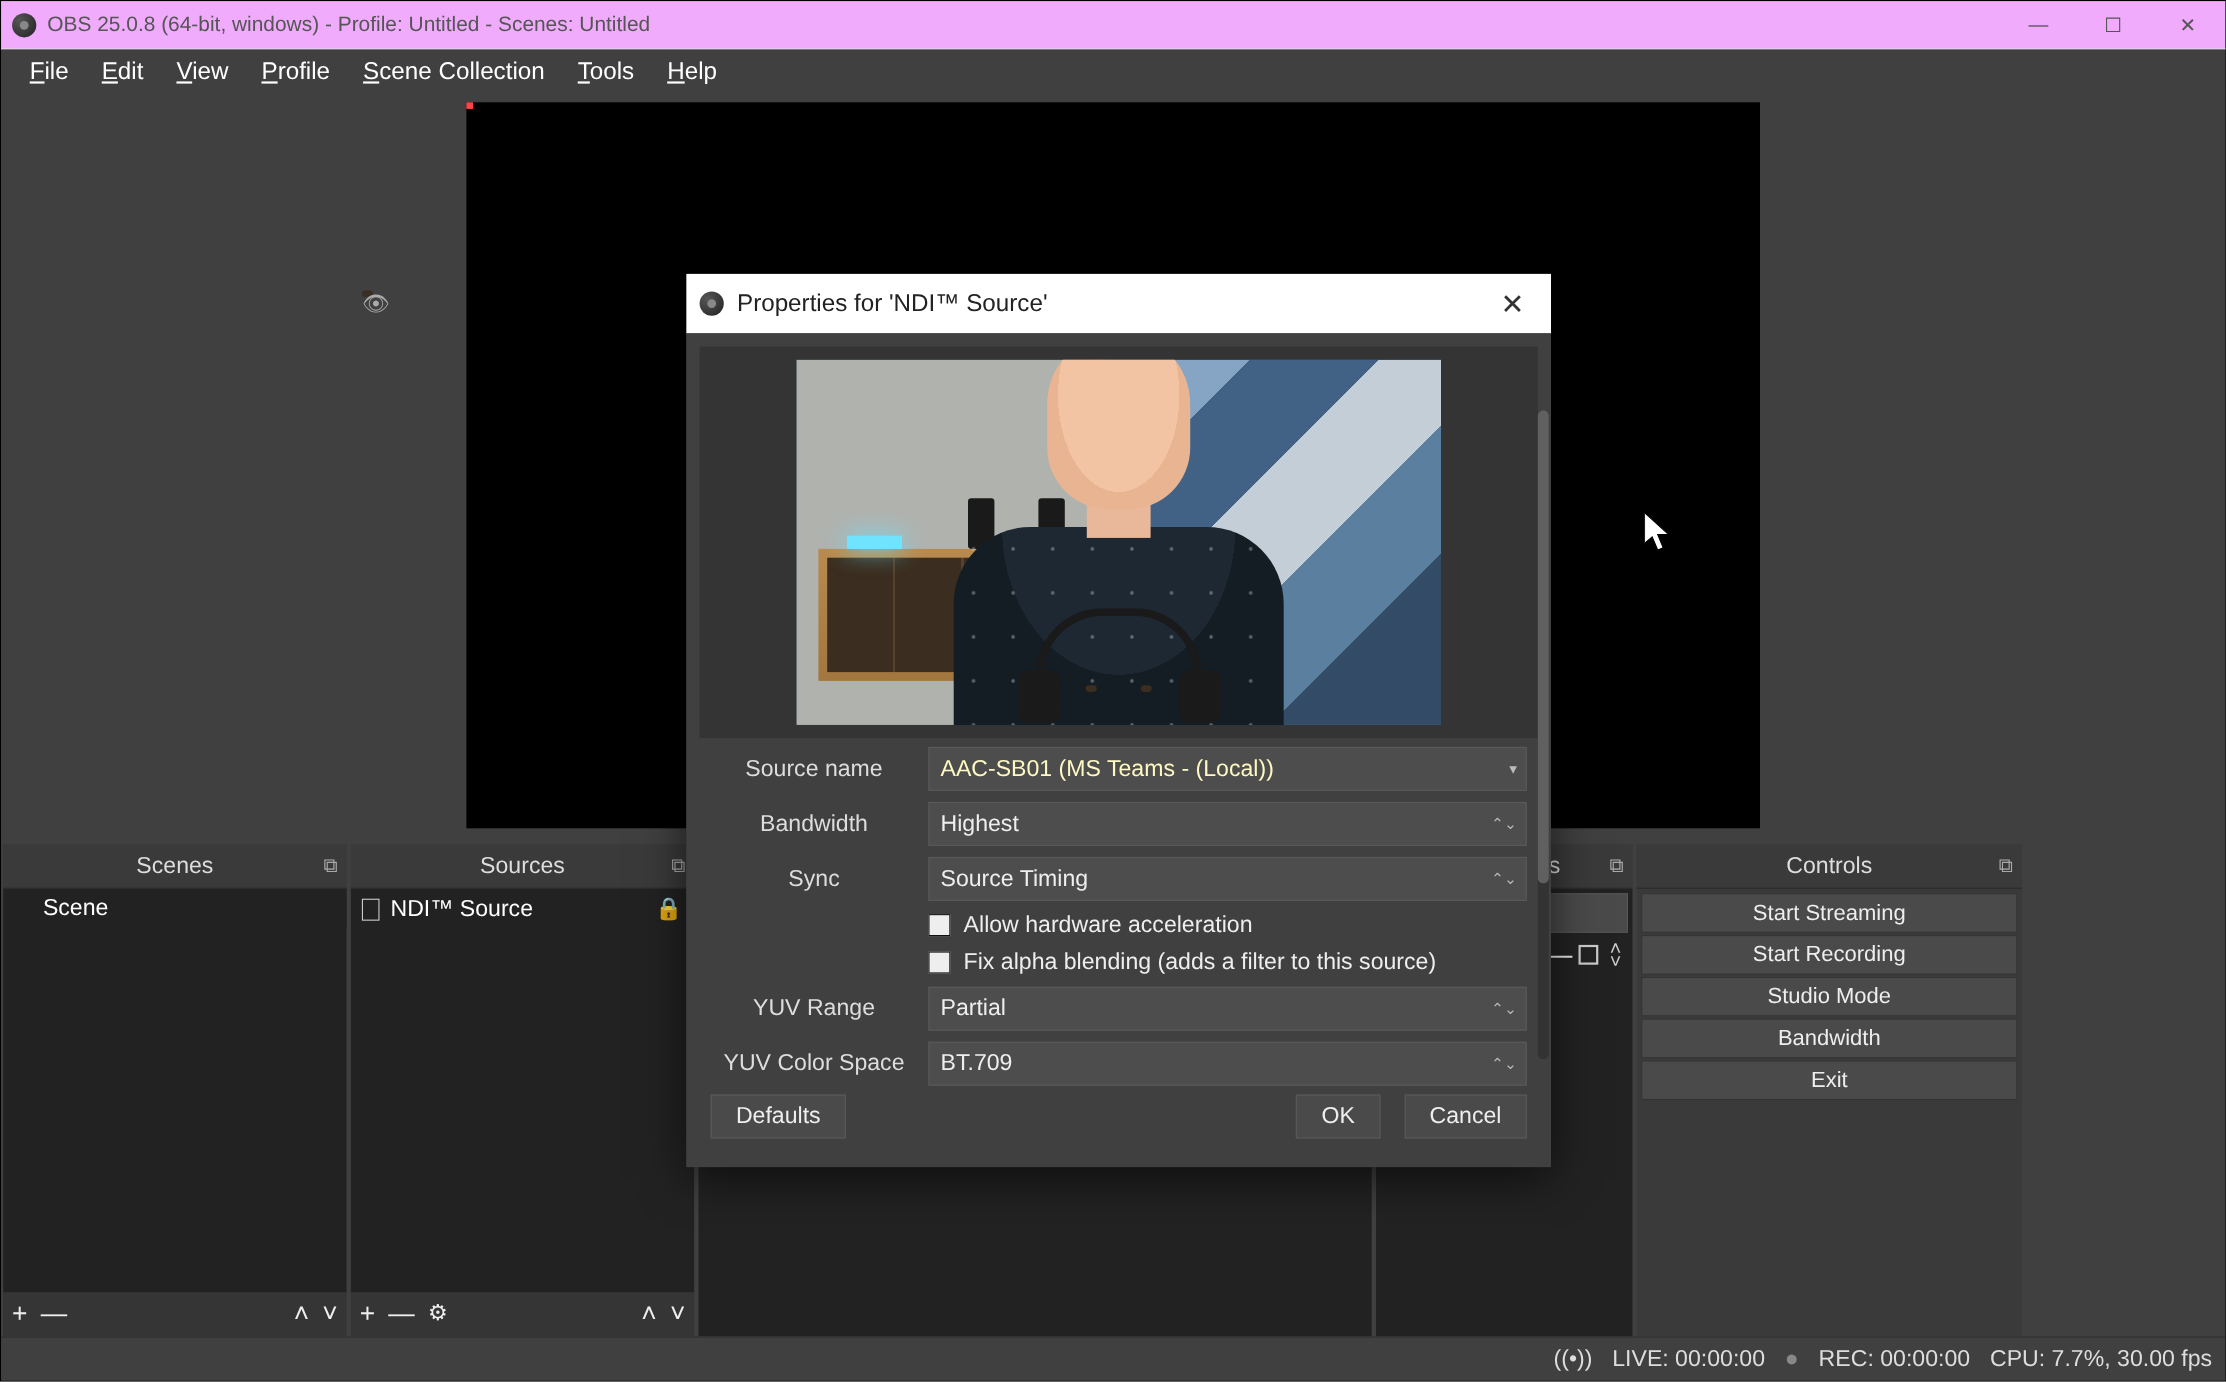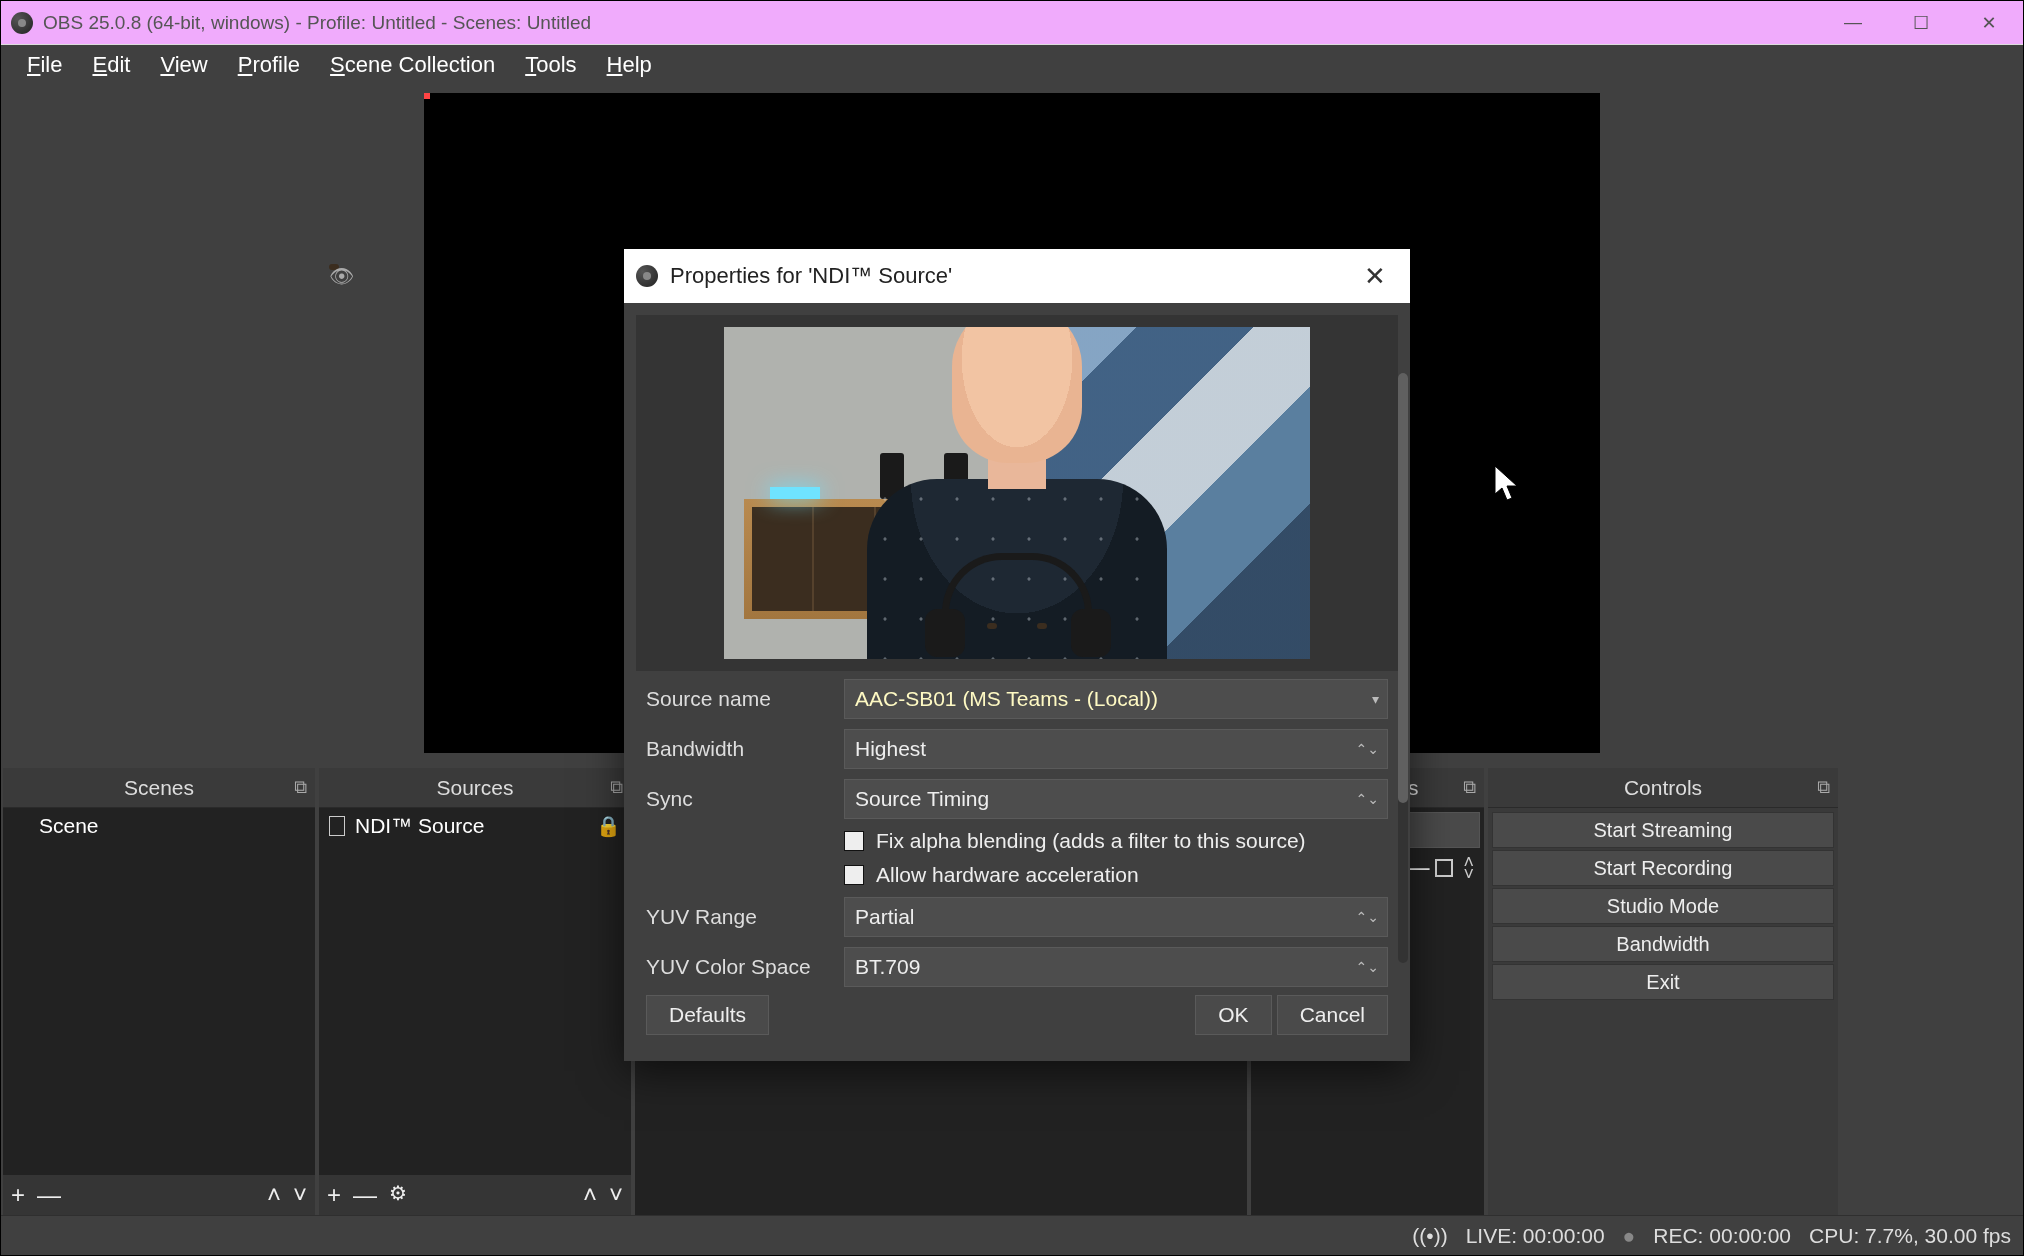--- a/index.html
+++ b/index.html
@@ -74,7 +74,7 @@
 .eye { position: absolute; width: 10px; height: 6px; background: #3b2d1f; border-radius: 3px; top: 264px; }
 .eye.l { left: calc(50% - 30px);} .eye.r { left: calc(50% + 20px);}
 .form { padding: 8px 10px 0 10px; display: grid; grid-template-columns: 188px 1fr; gap: 10px 10px; align-items: center; }
-.form label { text-align: left; color: #ddd; font-size: 21px; }
+.form label { text-align: center; color: #ddd; font-size: 21px; }
 .combo, .dropdown { height: 40px; background: #4d4d4d; border: 1px solid #5a5a5a; color: #eee; font-size: 21px; display: flex; align-items: center; padding: 0 10px; position: relative; }
 .combo .chev, .dropdown .chev { position: absolute; right: 8px; color: #bbb; font-size: 14px; }
 .combo .txt-input { flex:1; color:#fef9c3; }

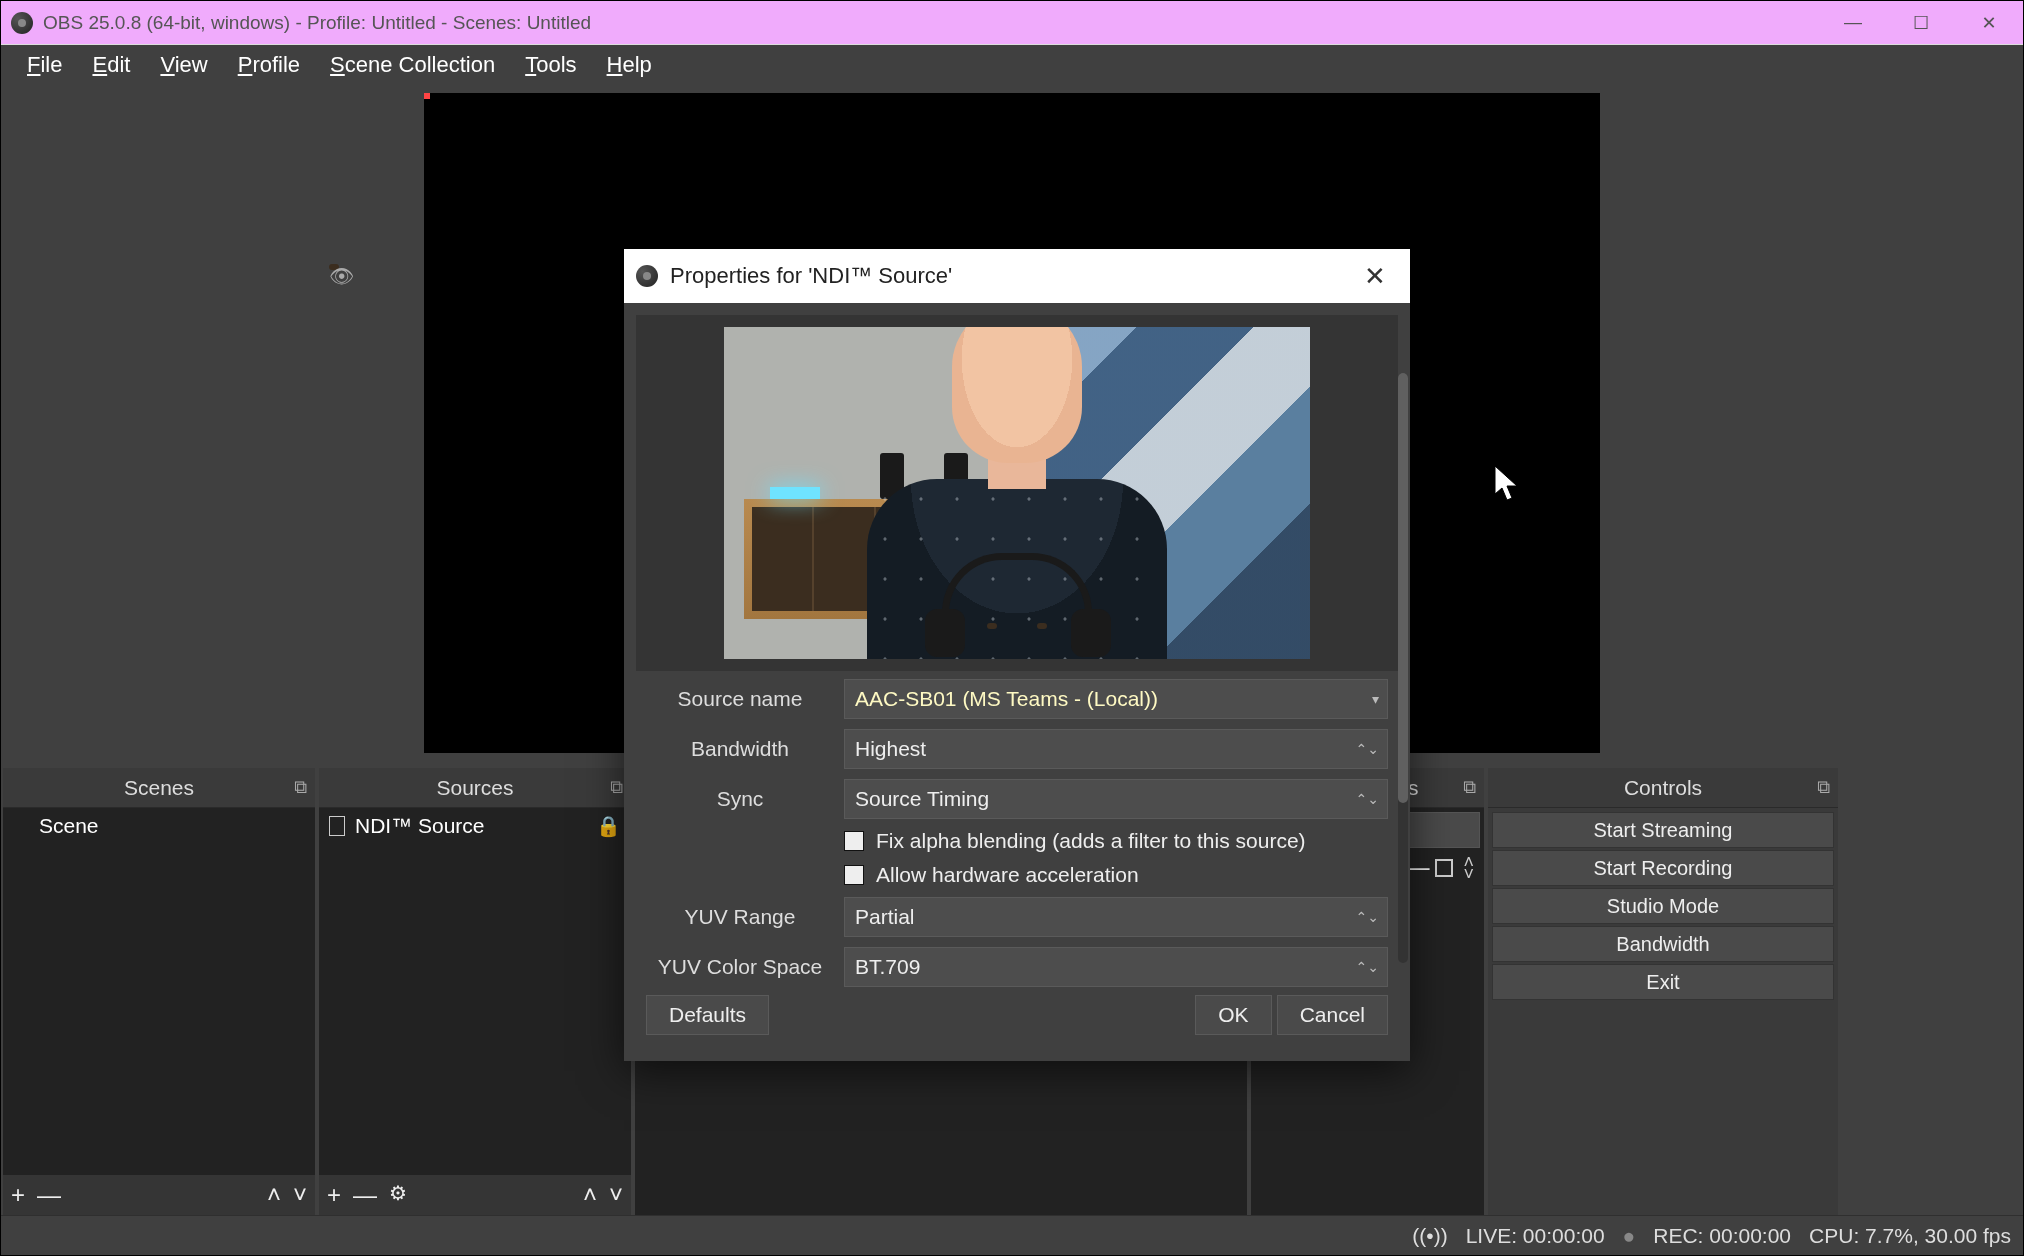--- a/index.html
+++ b/index.html
@@ -262,11 +262,11 @@
 
       <div class="chk-row">
         <span class="chk"></span>
-        <span>Fix alpha blending (adds a filter to this source)</span>
+        <span>Allow hardware acceleration</span>
       </div>
       <div class="chk-row">
         <span class="chk"></span>
-        <span>Allow hardware acceleration</span>
+        <span>Fix alpha blending (adds a filter to this source)</span>
       </div>
 
       <label>YUV Range</label>

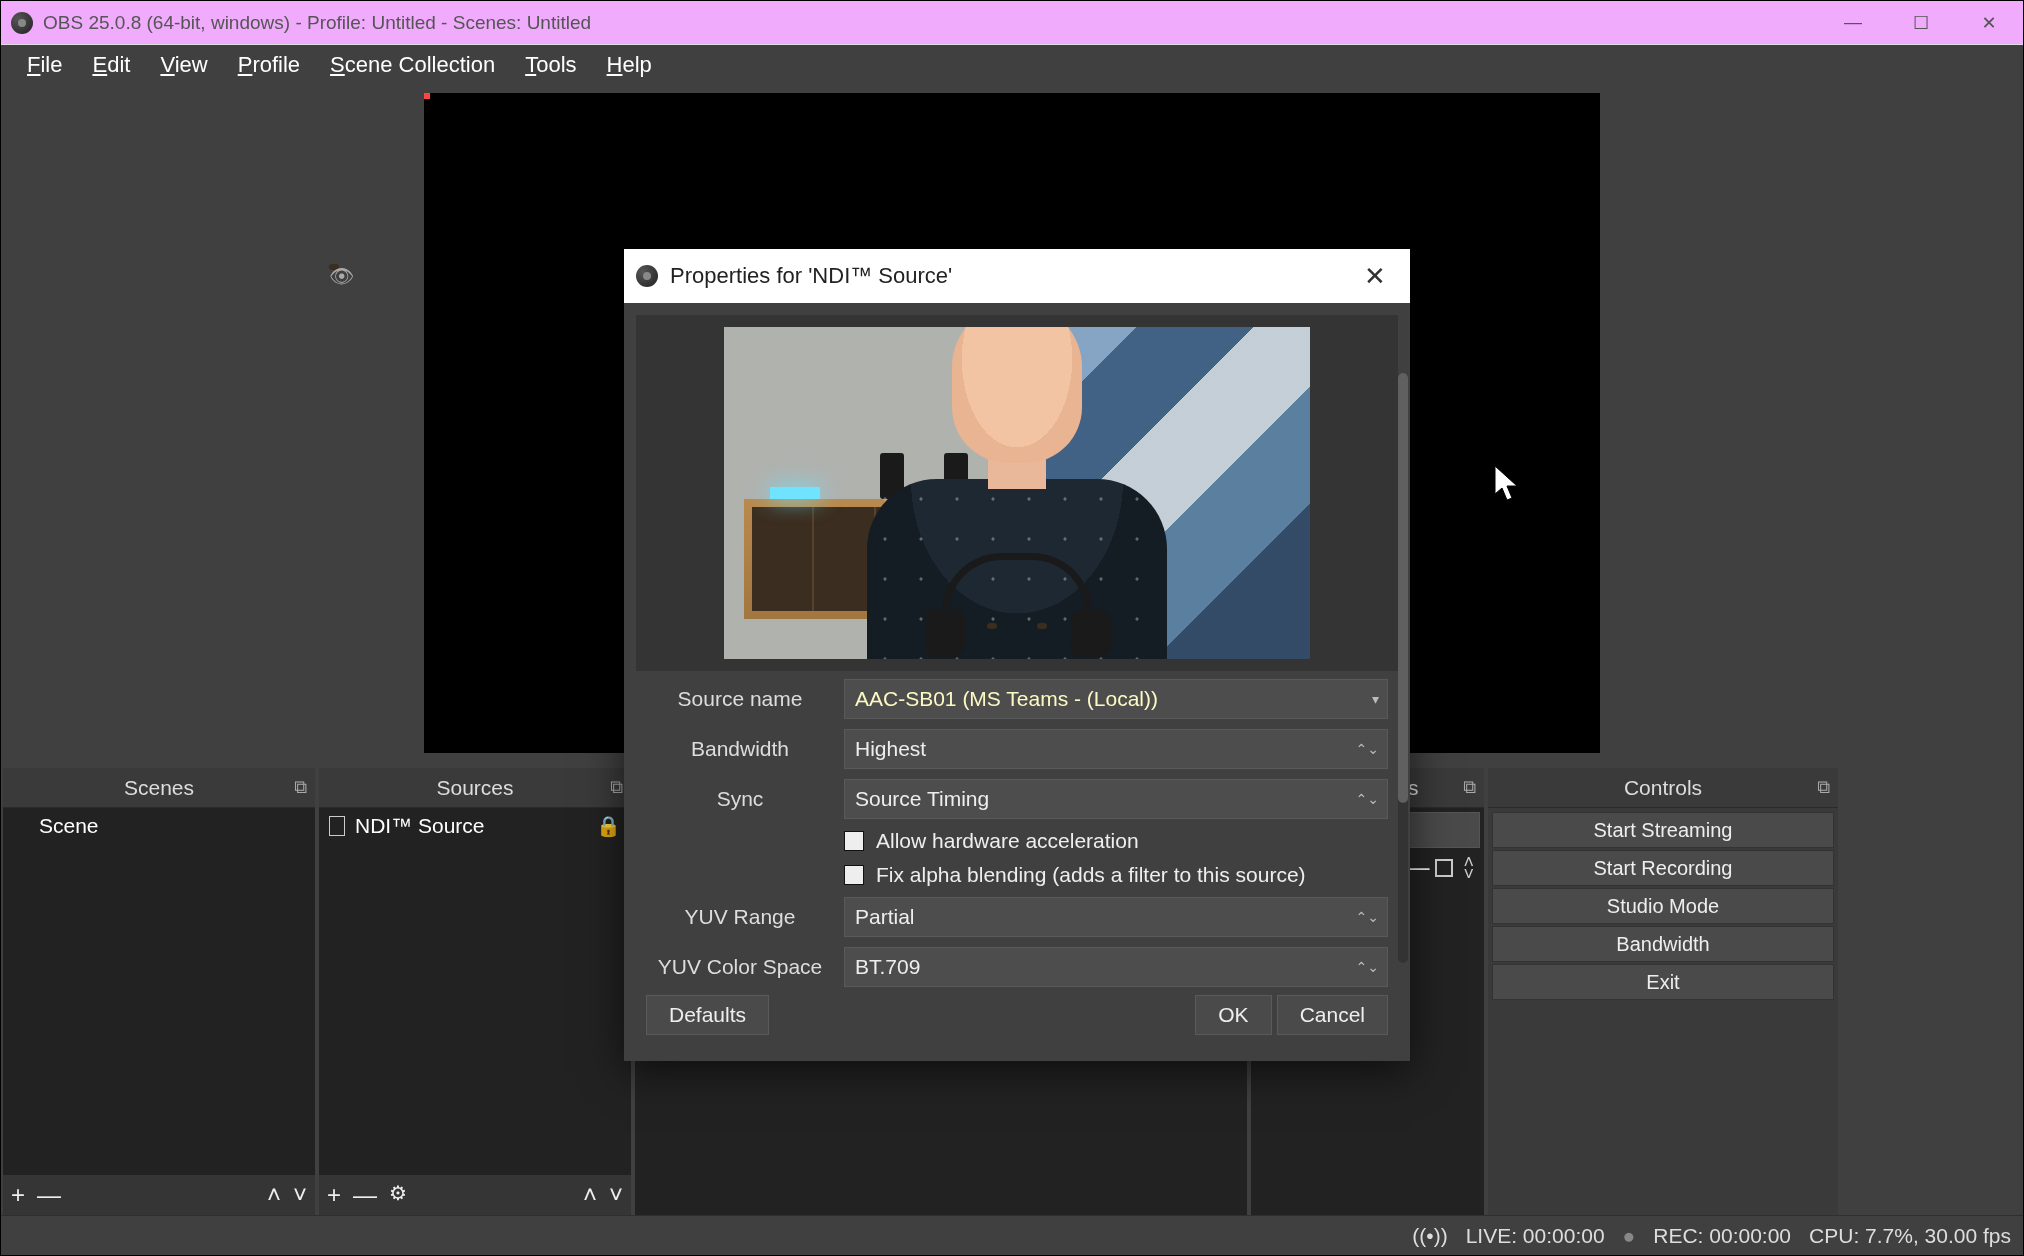--- a/index.html
+++ b/index.html
@@ -80,7 +80,7 @@
 .combo .txt-input { flex:1; color:#fef9c3; }
 .chk-row { grid-column: 2; display: flex; align-items: center; gap: 12px; color: #eee; font-size: 21px; }
 .chk { width: 20px; height: 20px; background: #eee; border: 1px solid #111; }
-.dlg-btns { display: flex; padding: 8px 10px 14px 10px; gap: 5px; }
+.dlg-btns { display: flex; padding: 8px 10px 14px 10px; gap: 22px; }
 .dlg-btns .spacer { flex: 1; }
 .dlg-btn { height: 40px; padding: 0 22px; background: #4a4a4a; border: 1px solid #5a5a5a; color: #eee; font-size: 21px; display: flex; align-items: center; }
 .scrollbar { position: absolute; right: 2px; top: 70px; width: 10px; height: 590px; background: #333; border-radius: 5px;}

